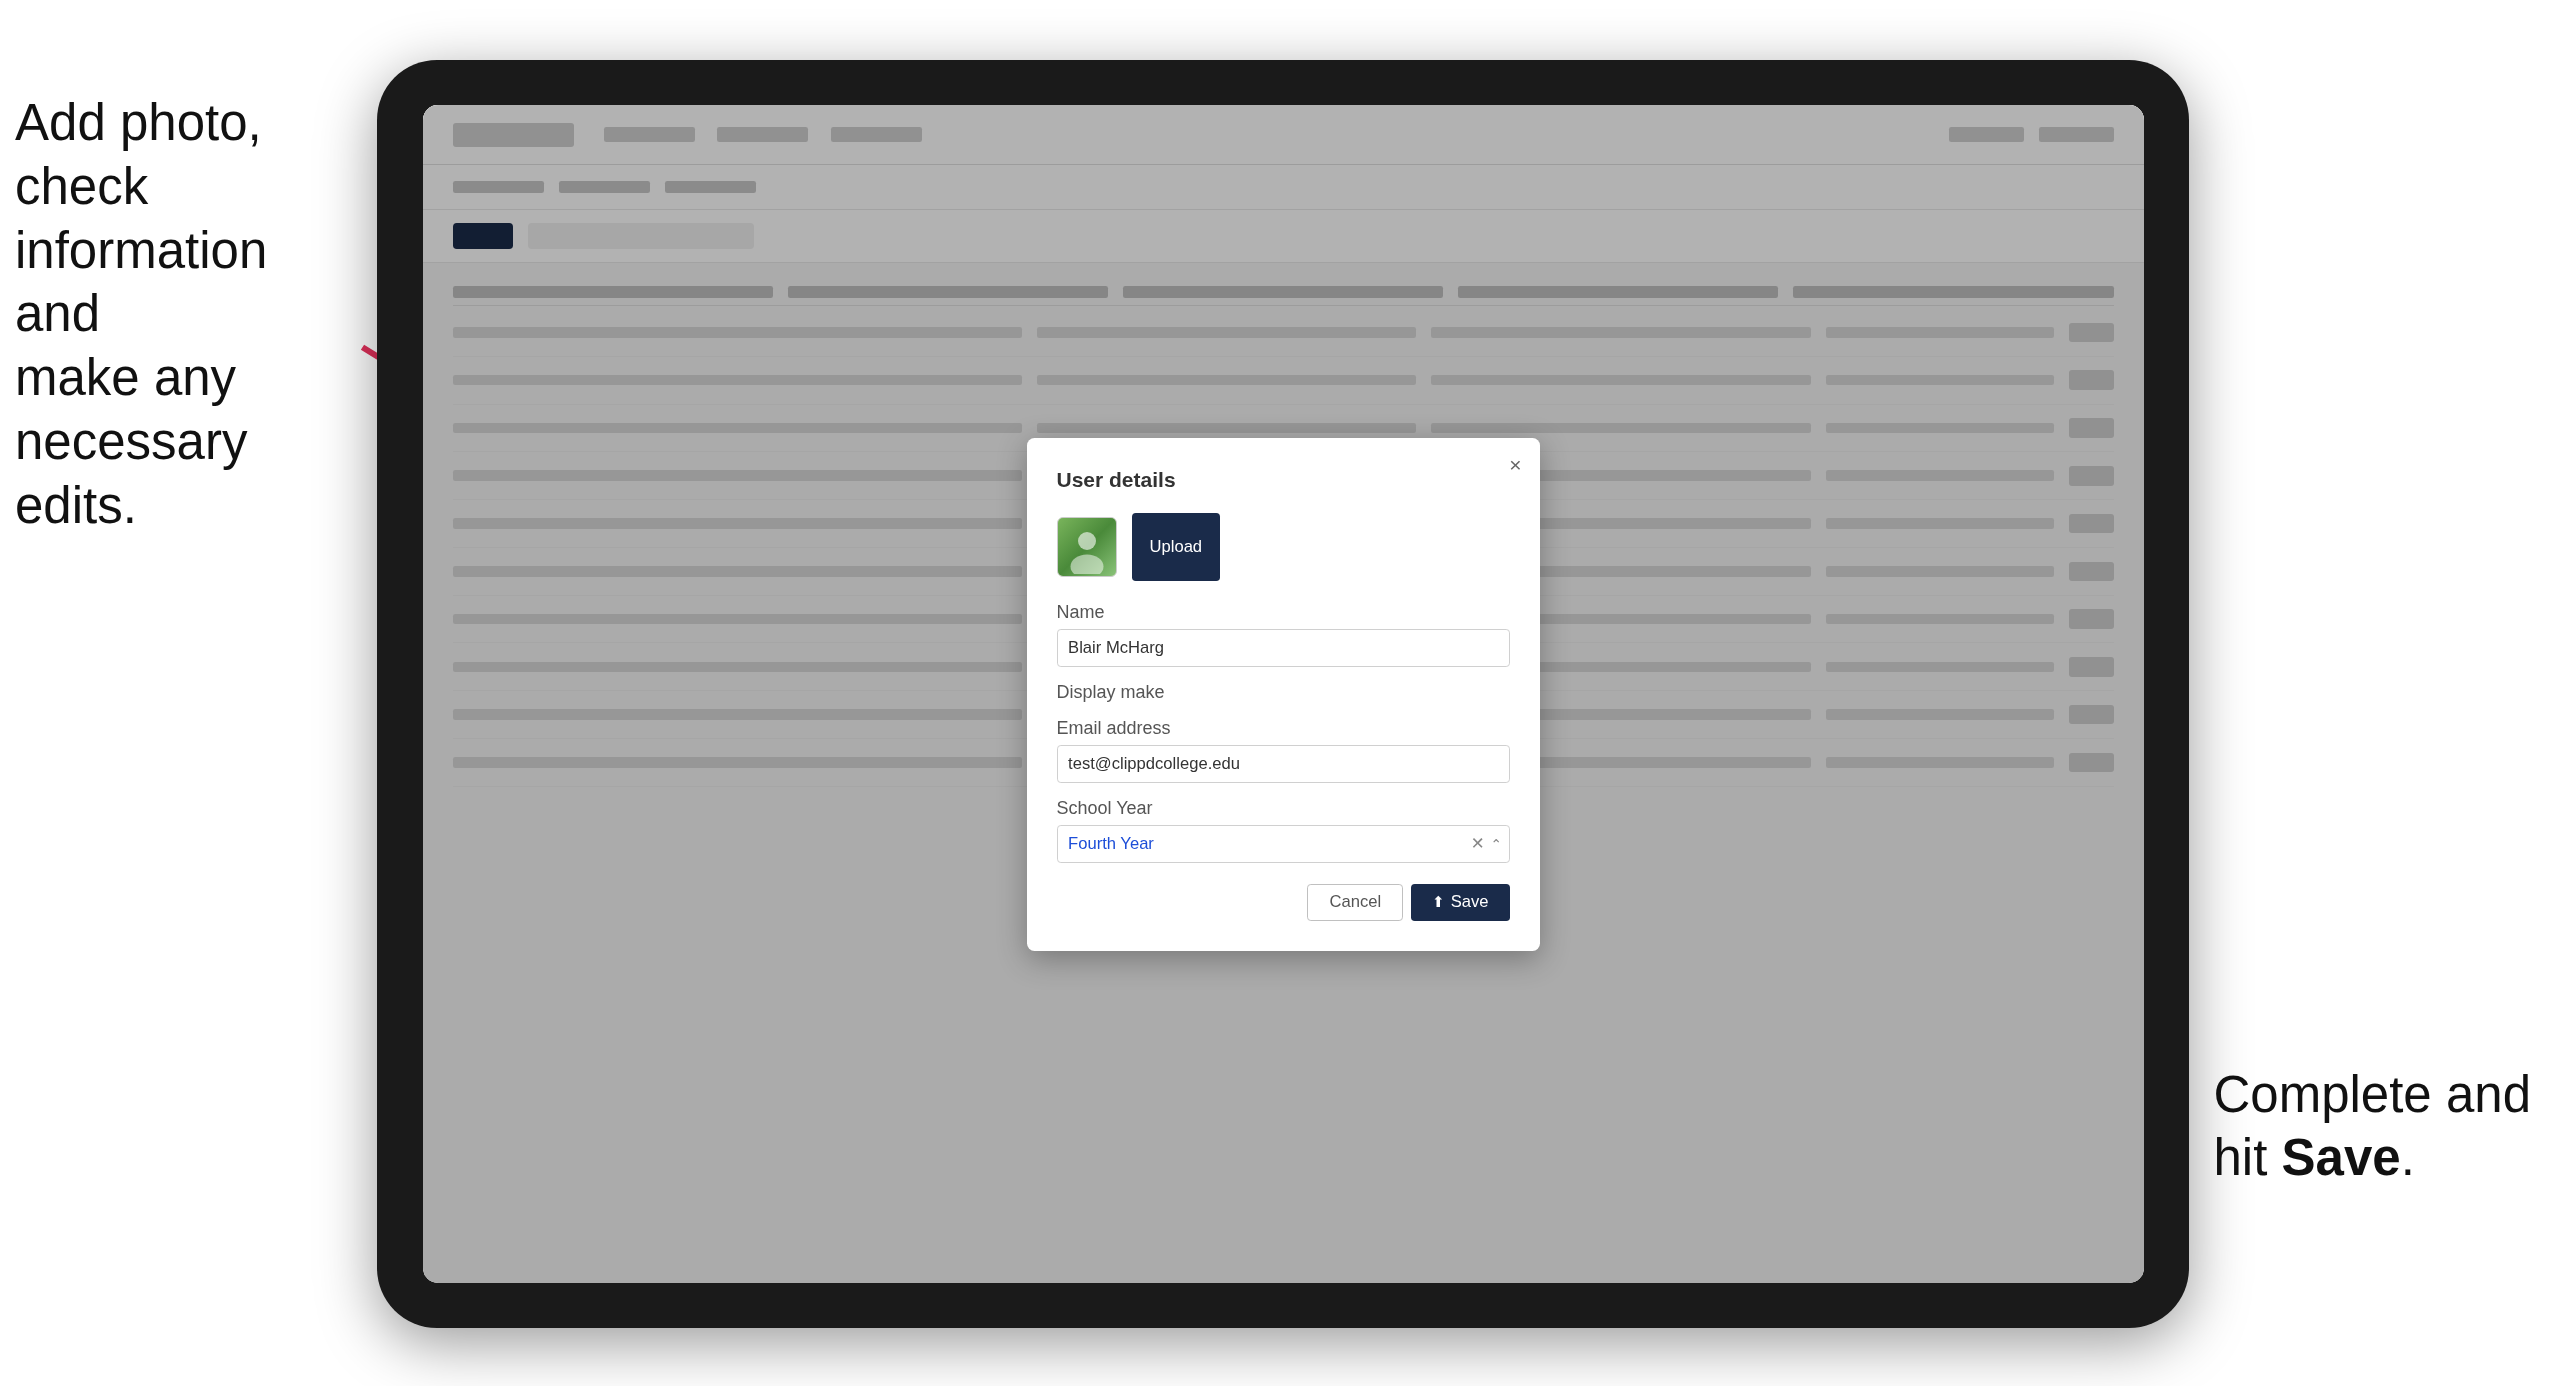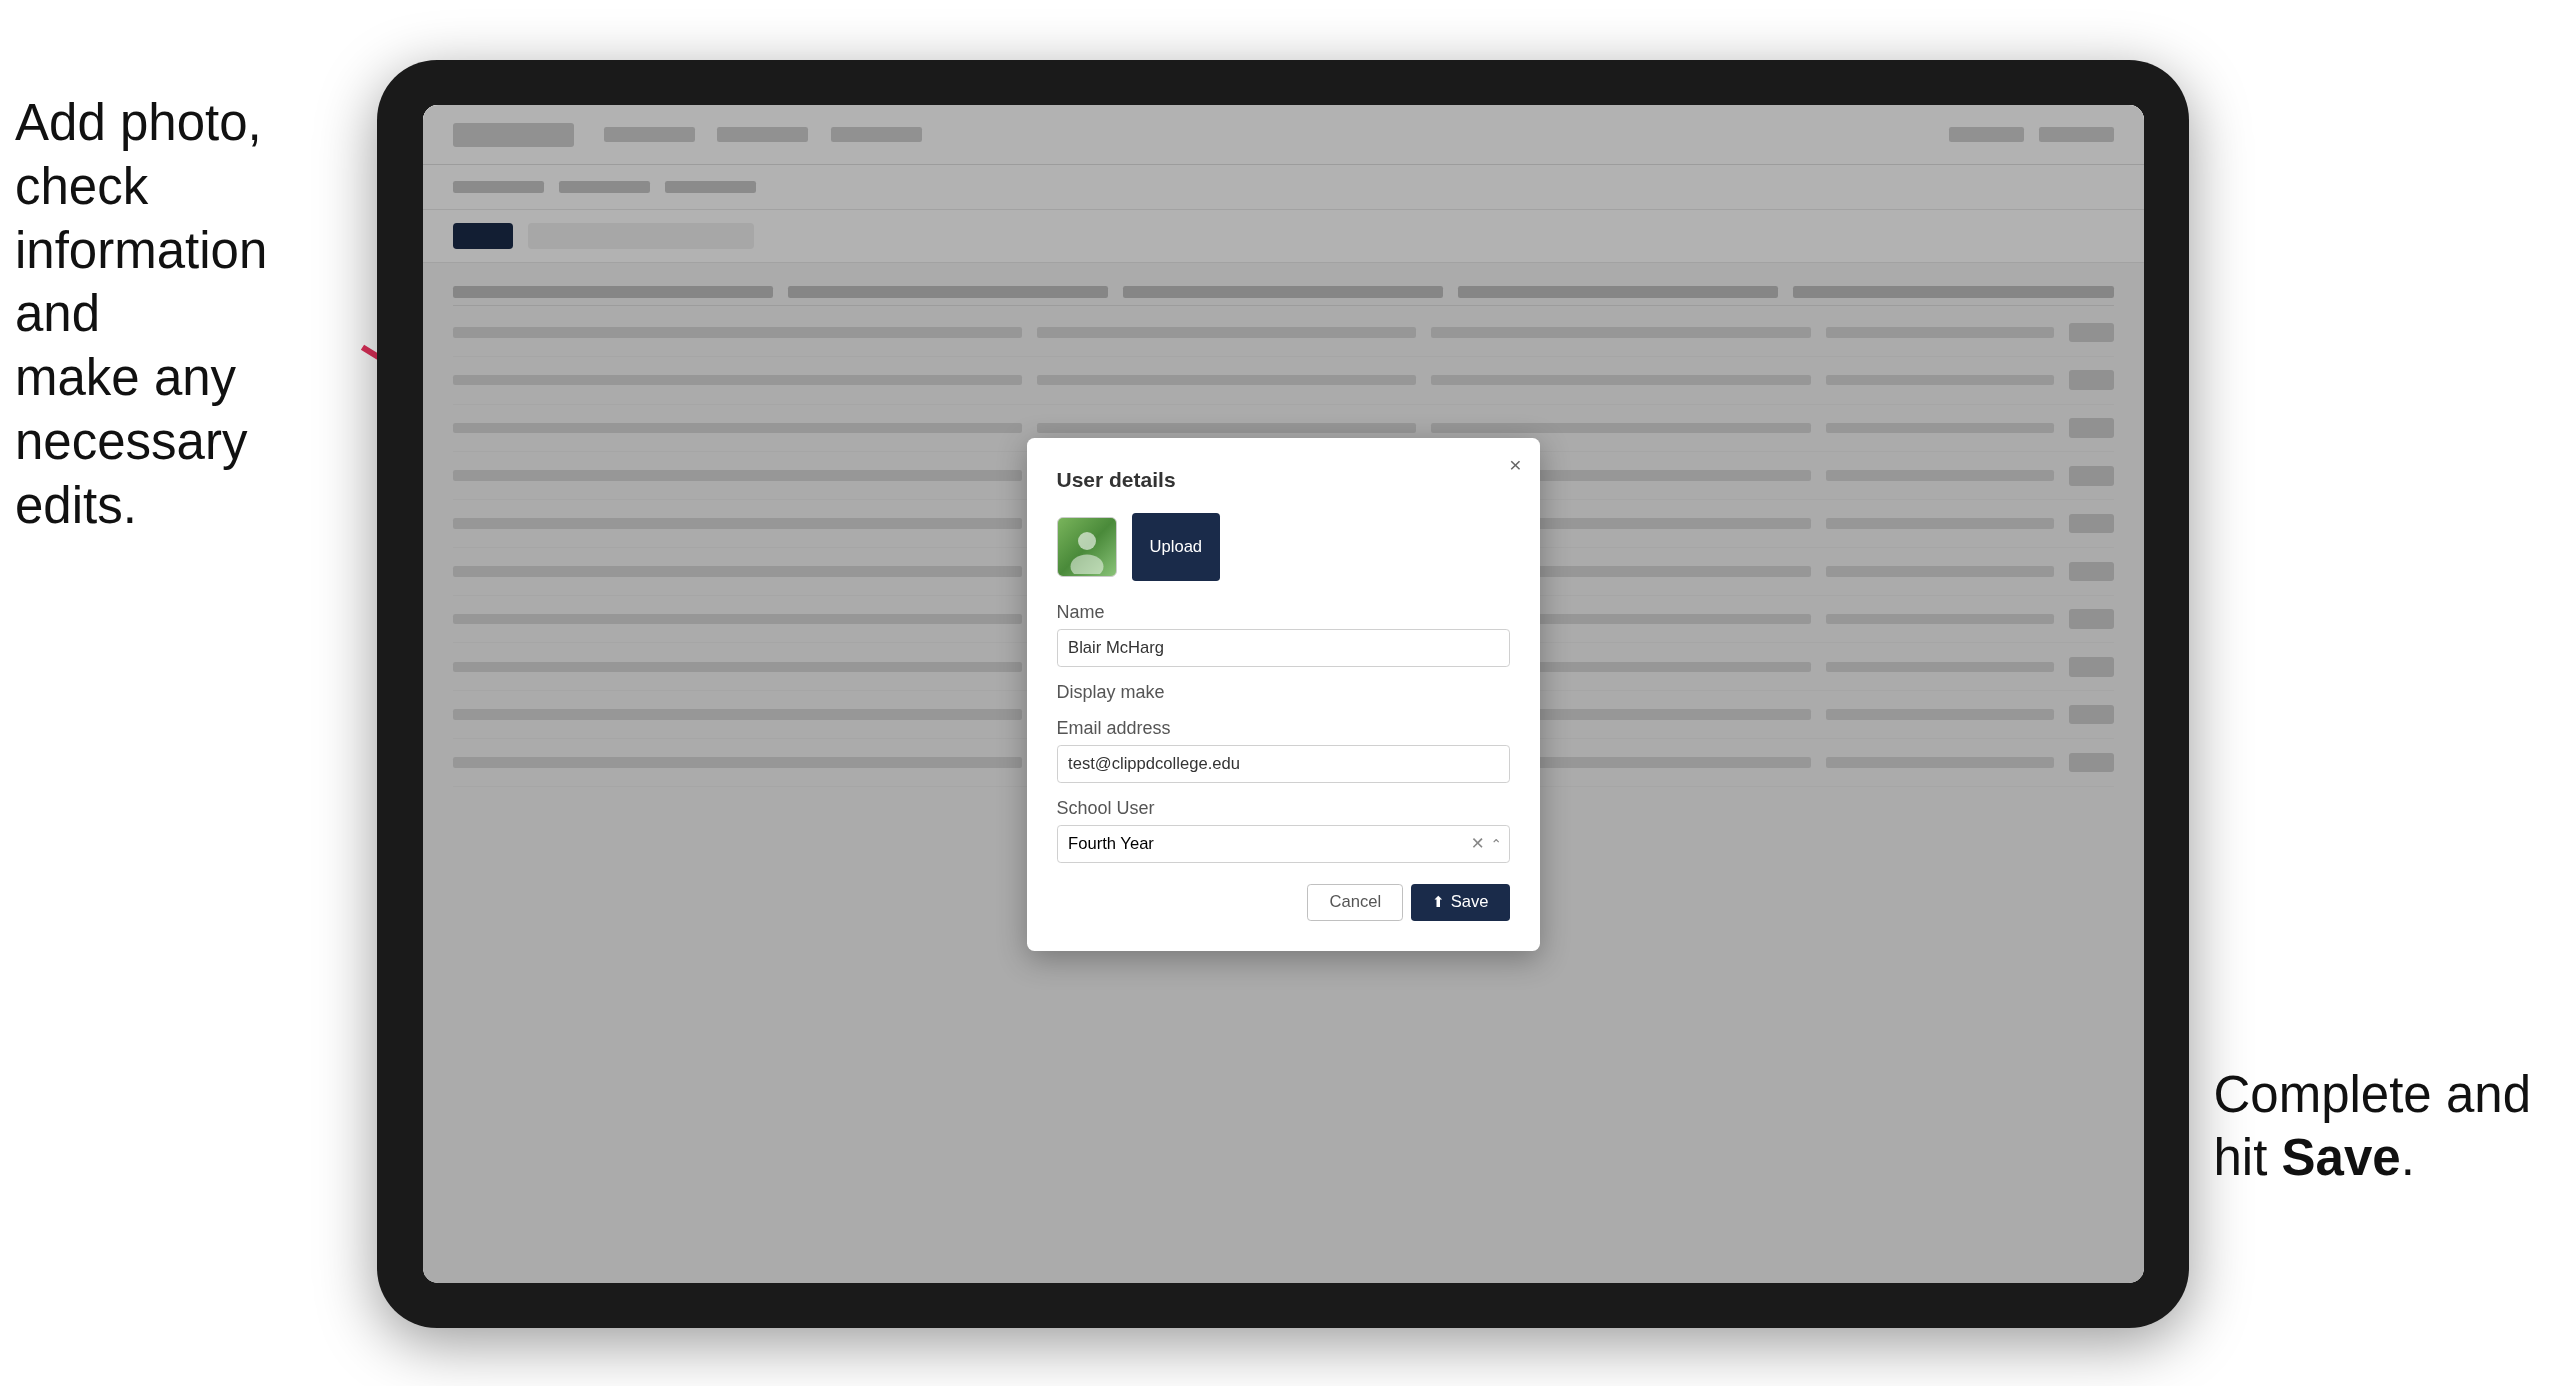--- a/index.html
+++ b/index.html
@@ -574,7 +574,7 @@
           </div>
 
           <div class="form-group">
-            <label class="form-label">School User</label>
+            <label class="form-label">School Year</label>
             <div class="school-year-wrapper">
               <input class="school-year-input" type="text" value="Fourth Year" style="">
               <div class="school-year-controls">

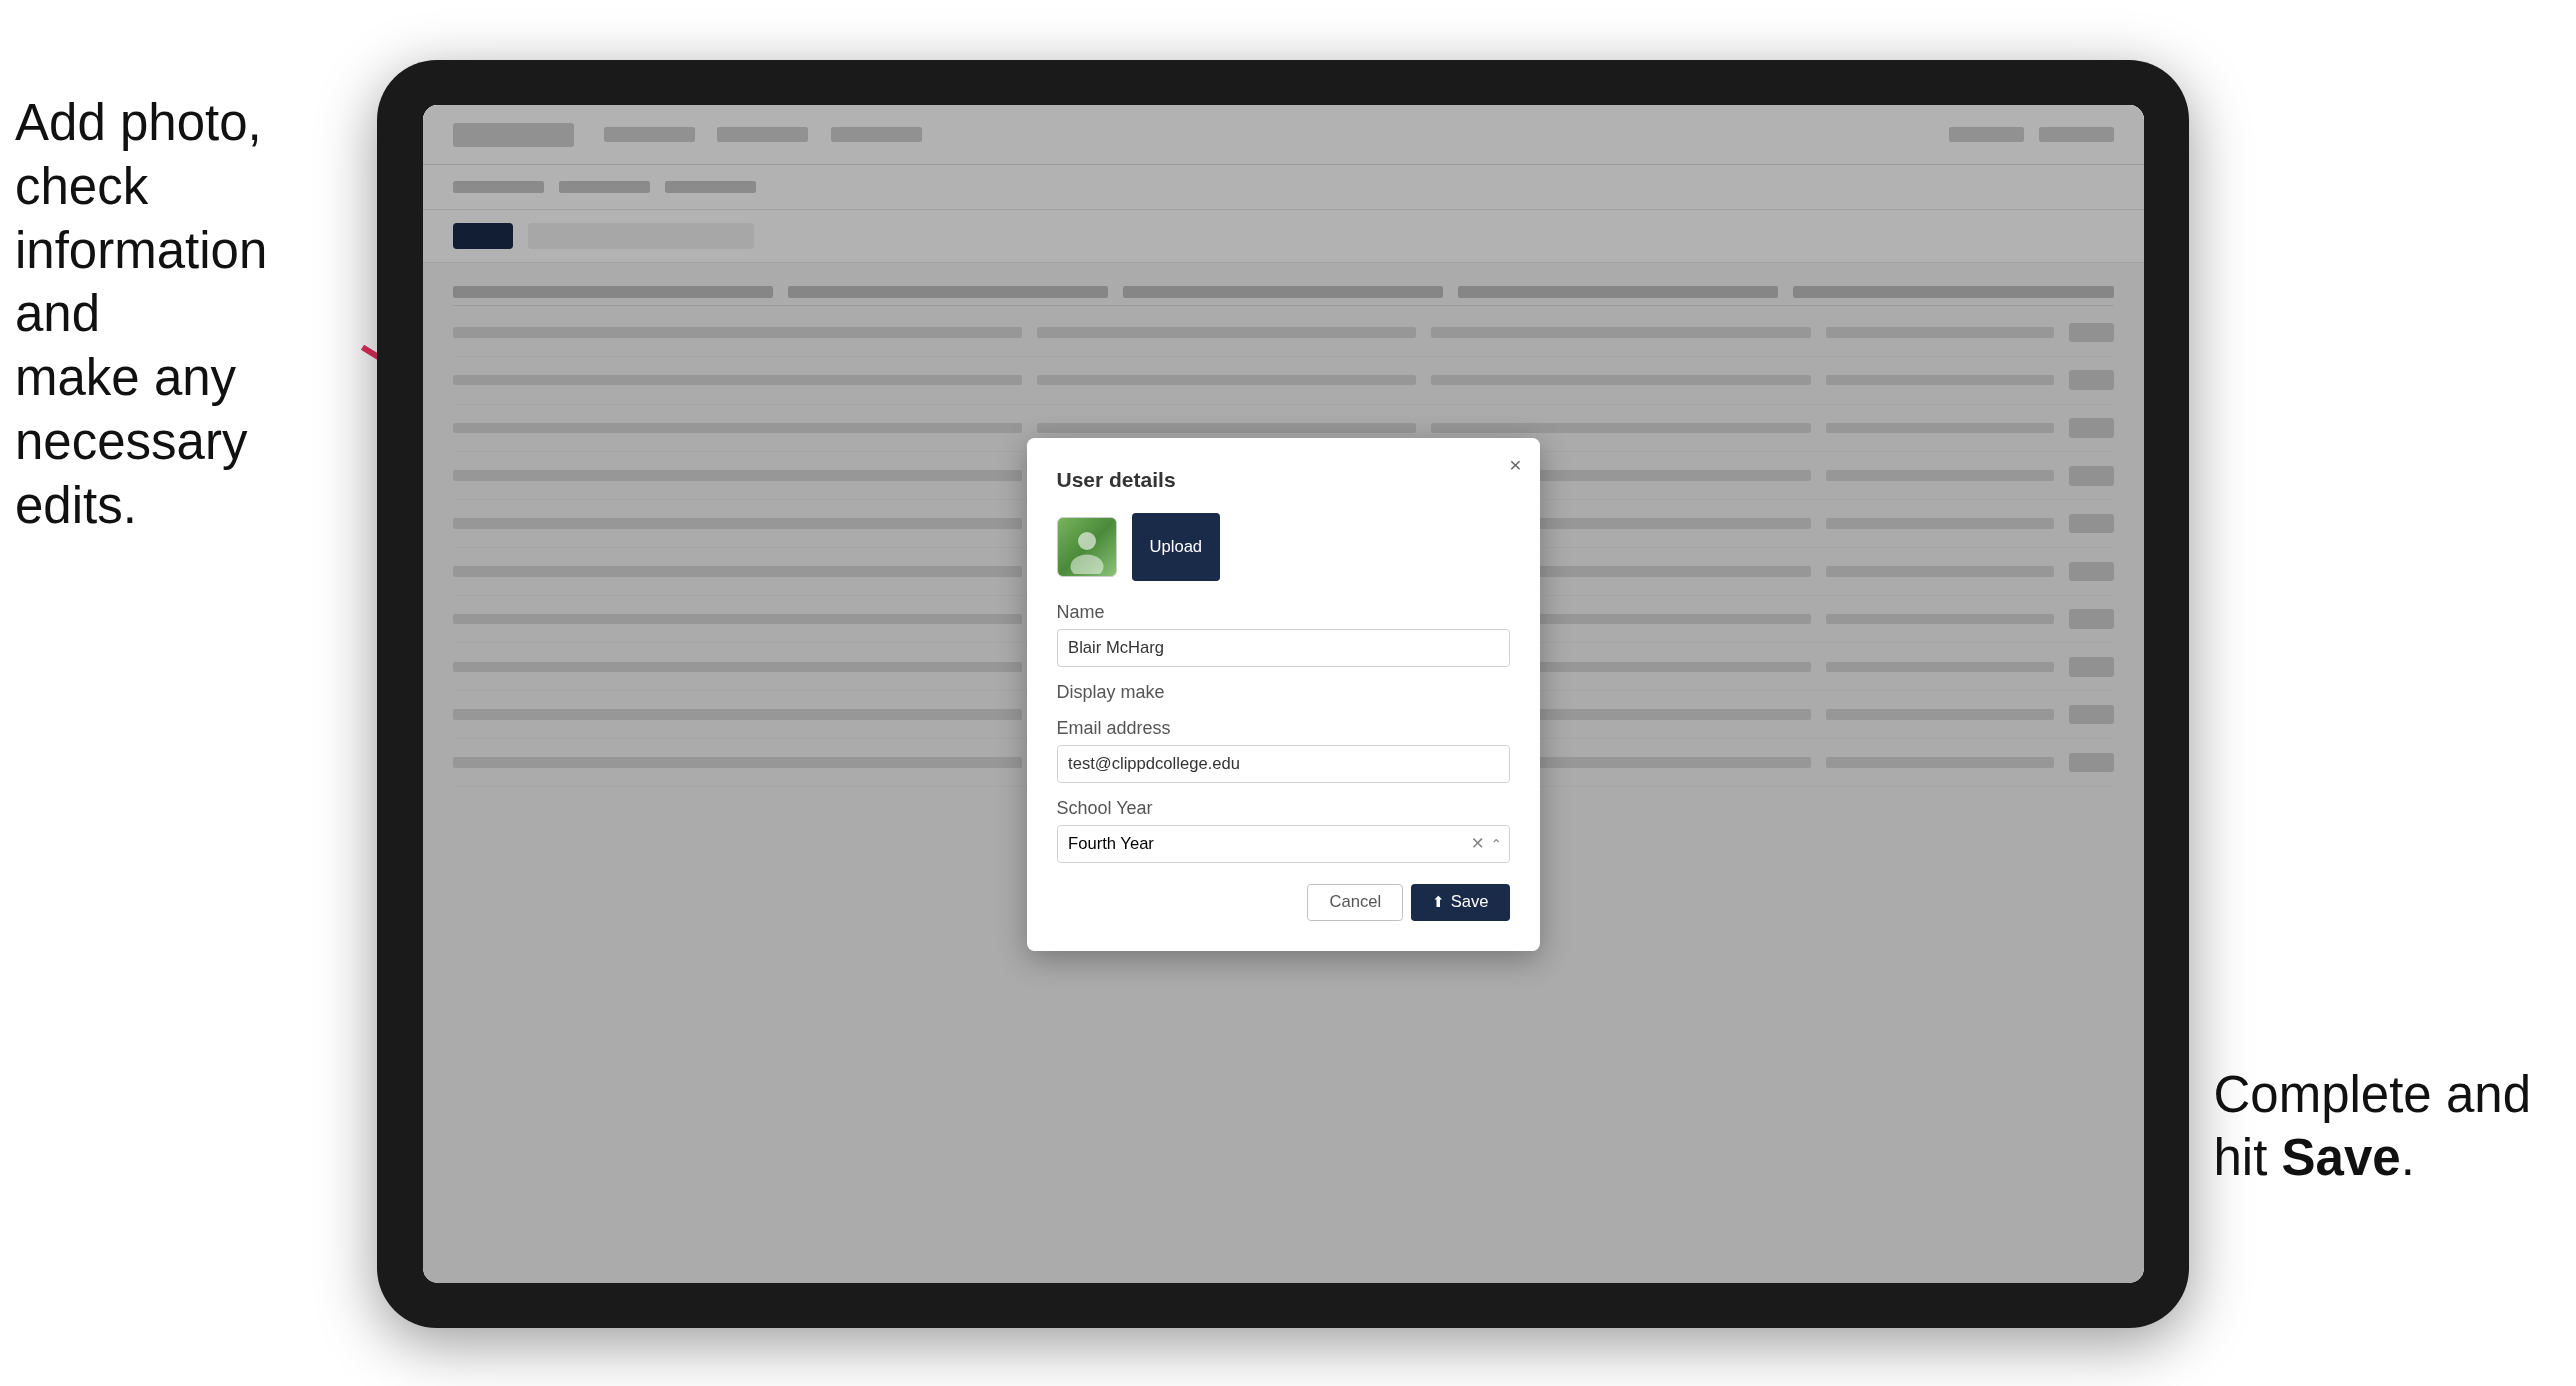--- a/index.html
+++ b/index.html
@@ -334,7 +334,7 @@
       border-radius: 3.8px;
       padding: 0 45px 0 10.6px;
       font-size: 16.6px;
-      color: #000000;
+      color: #1d4ed8;
       background: #ffffff;
       appearance: none;
     }

